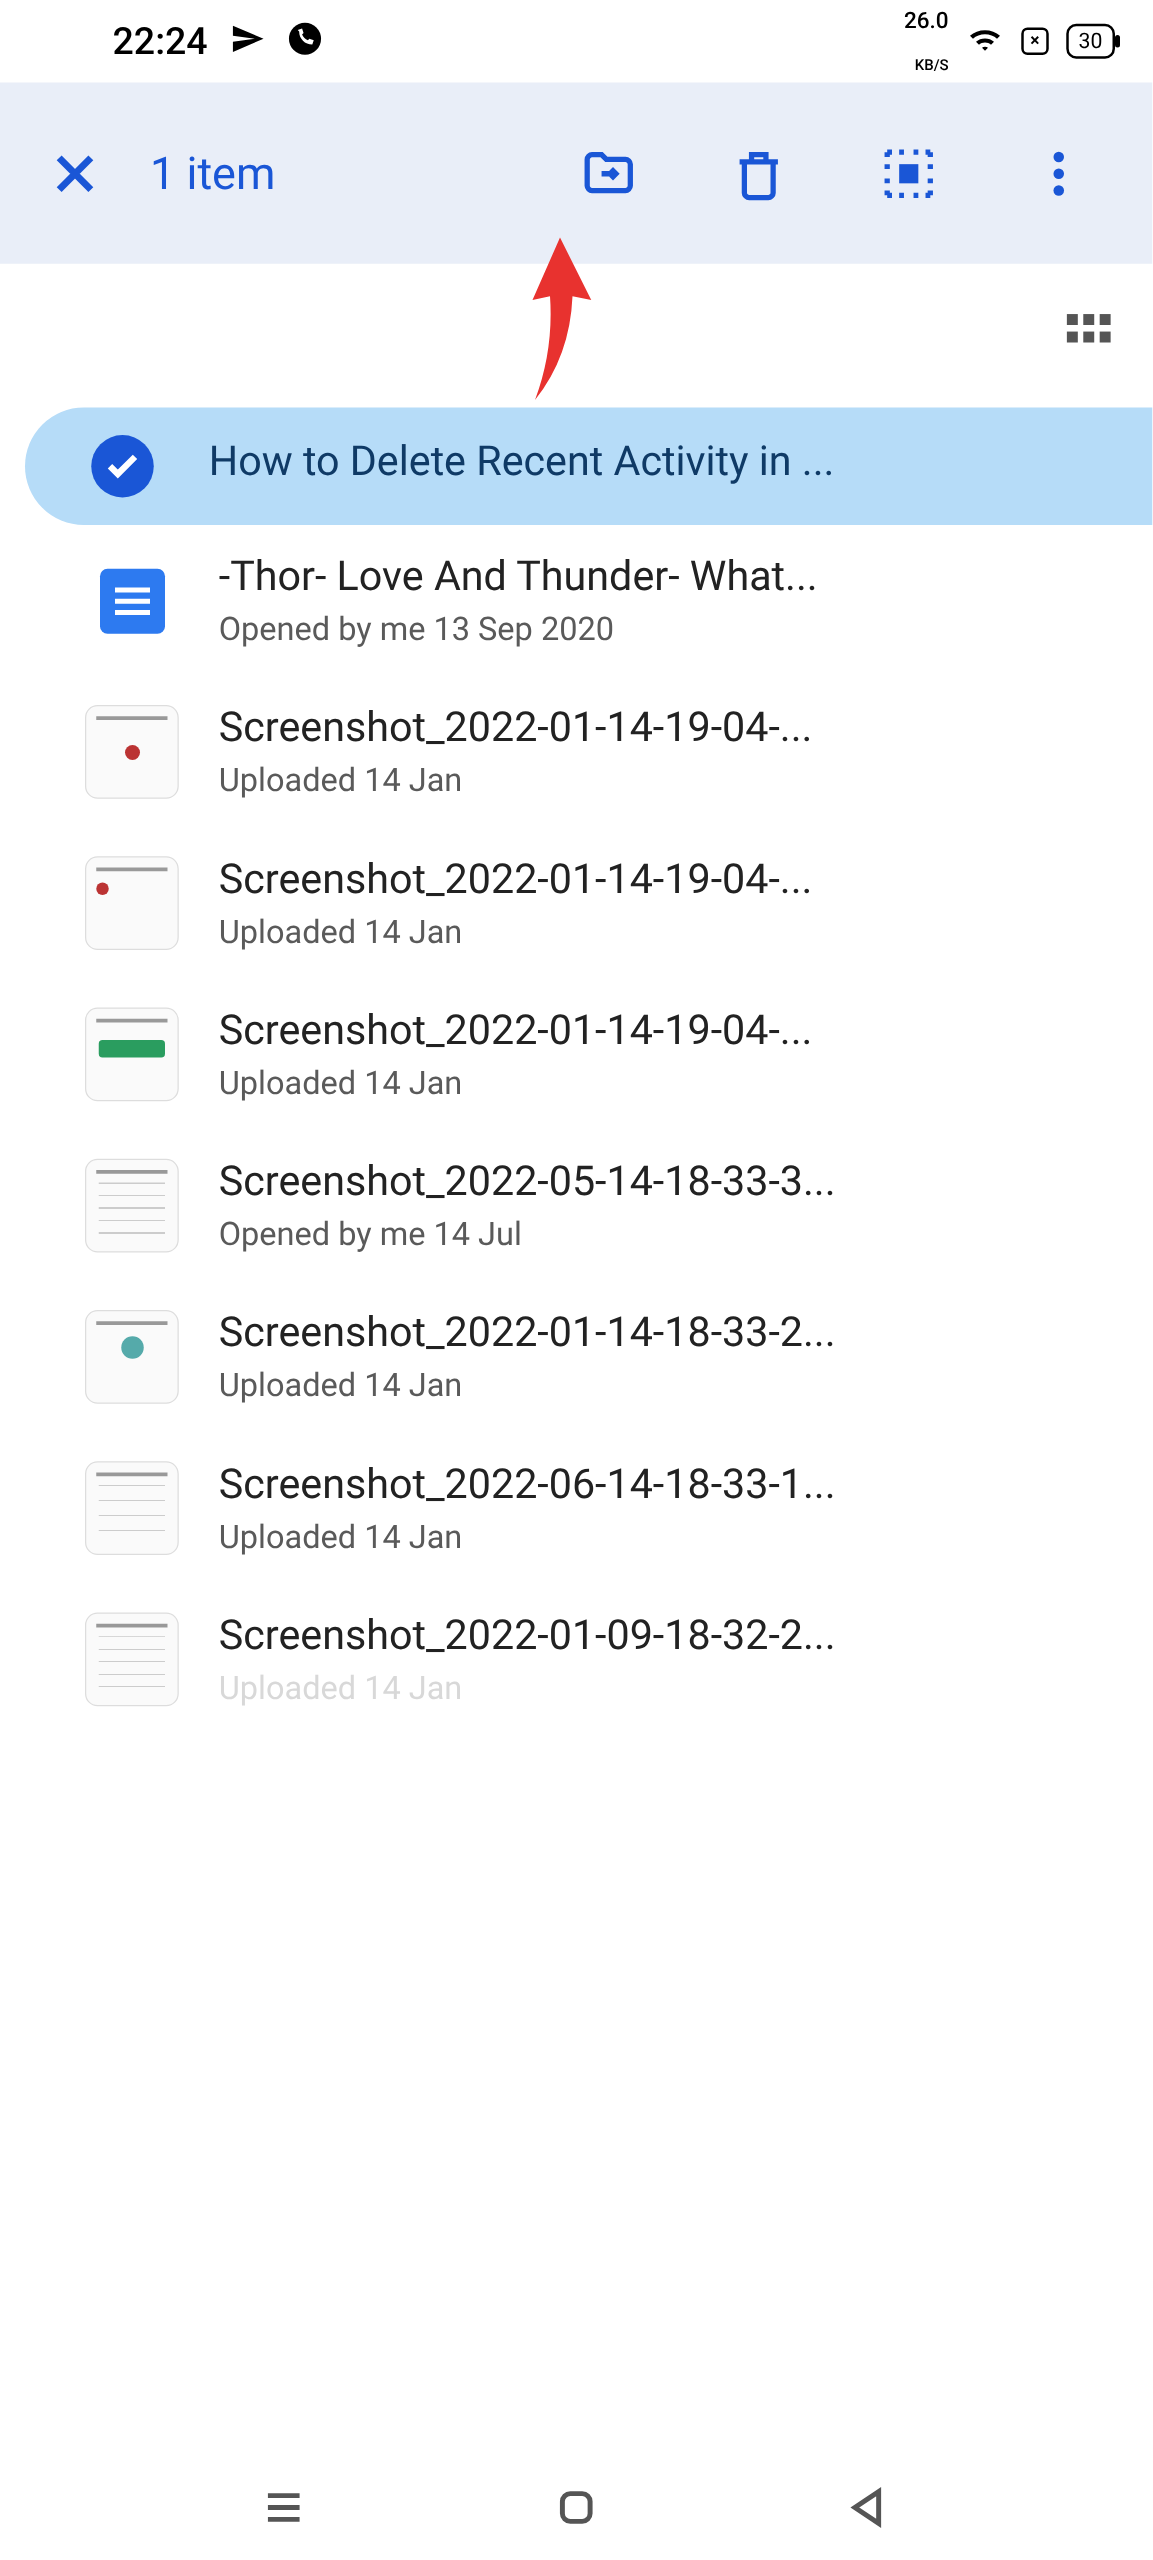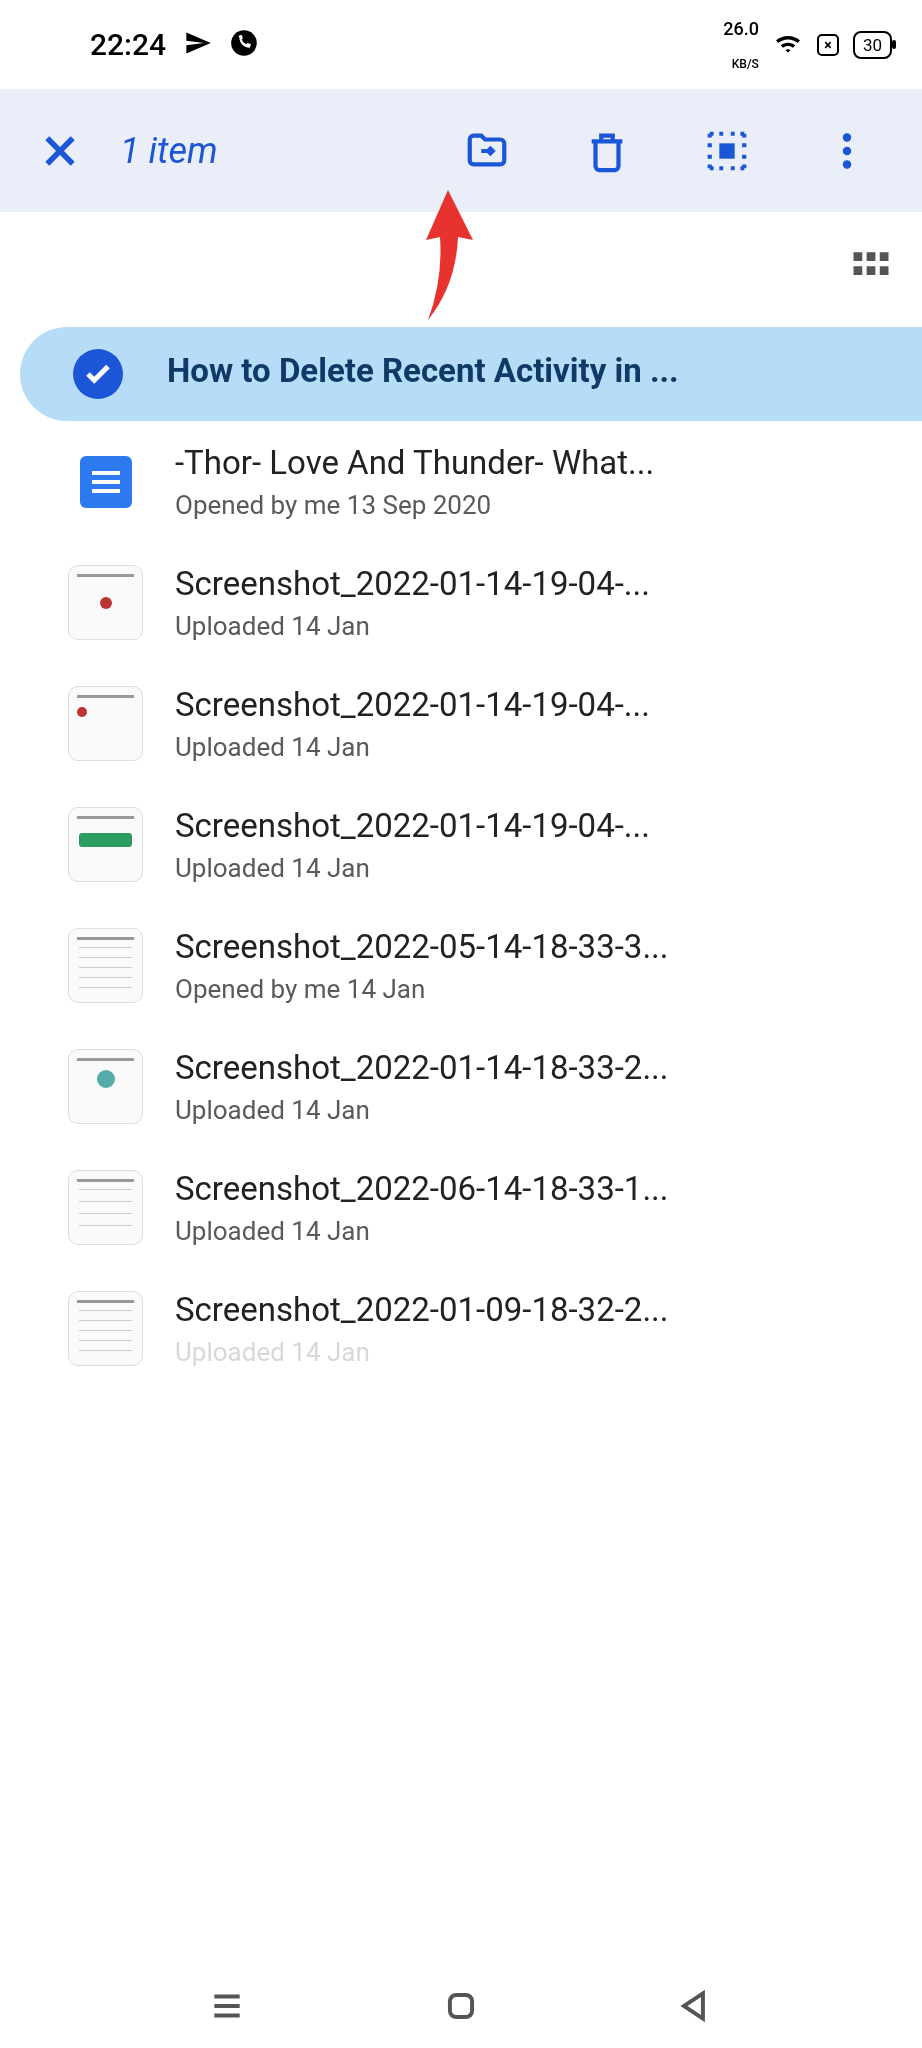--- a/index.html
+++ b/index.html
@@ -6,7 +6,7 @@
   html, body { width: 922px; height: 2048px; background: #fff; font-family: Roboto, Arial, sans-serif; overflow: hidden; }
   
   
-  .status-bar { height: 89px; display: flex; align-items: center; justify-content: space-between; padding: 0 30px 0 90px; }
+  .status-bar { height: 66px; display: flex; align-items: center; justify-content: space-between; padding: 0 30px 0 90px; }
   .status-left { display: flex; align-items: center; gap: 18px; }
   .status-time { font-size: 30px; font-weight: 500; }
   .status-right { display: flex; align-items: center; gap: 14px; }

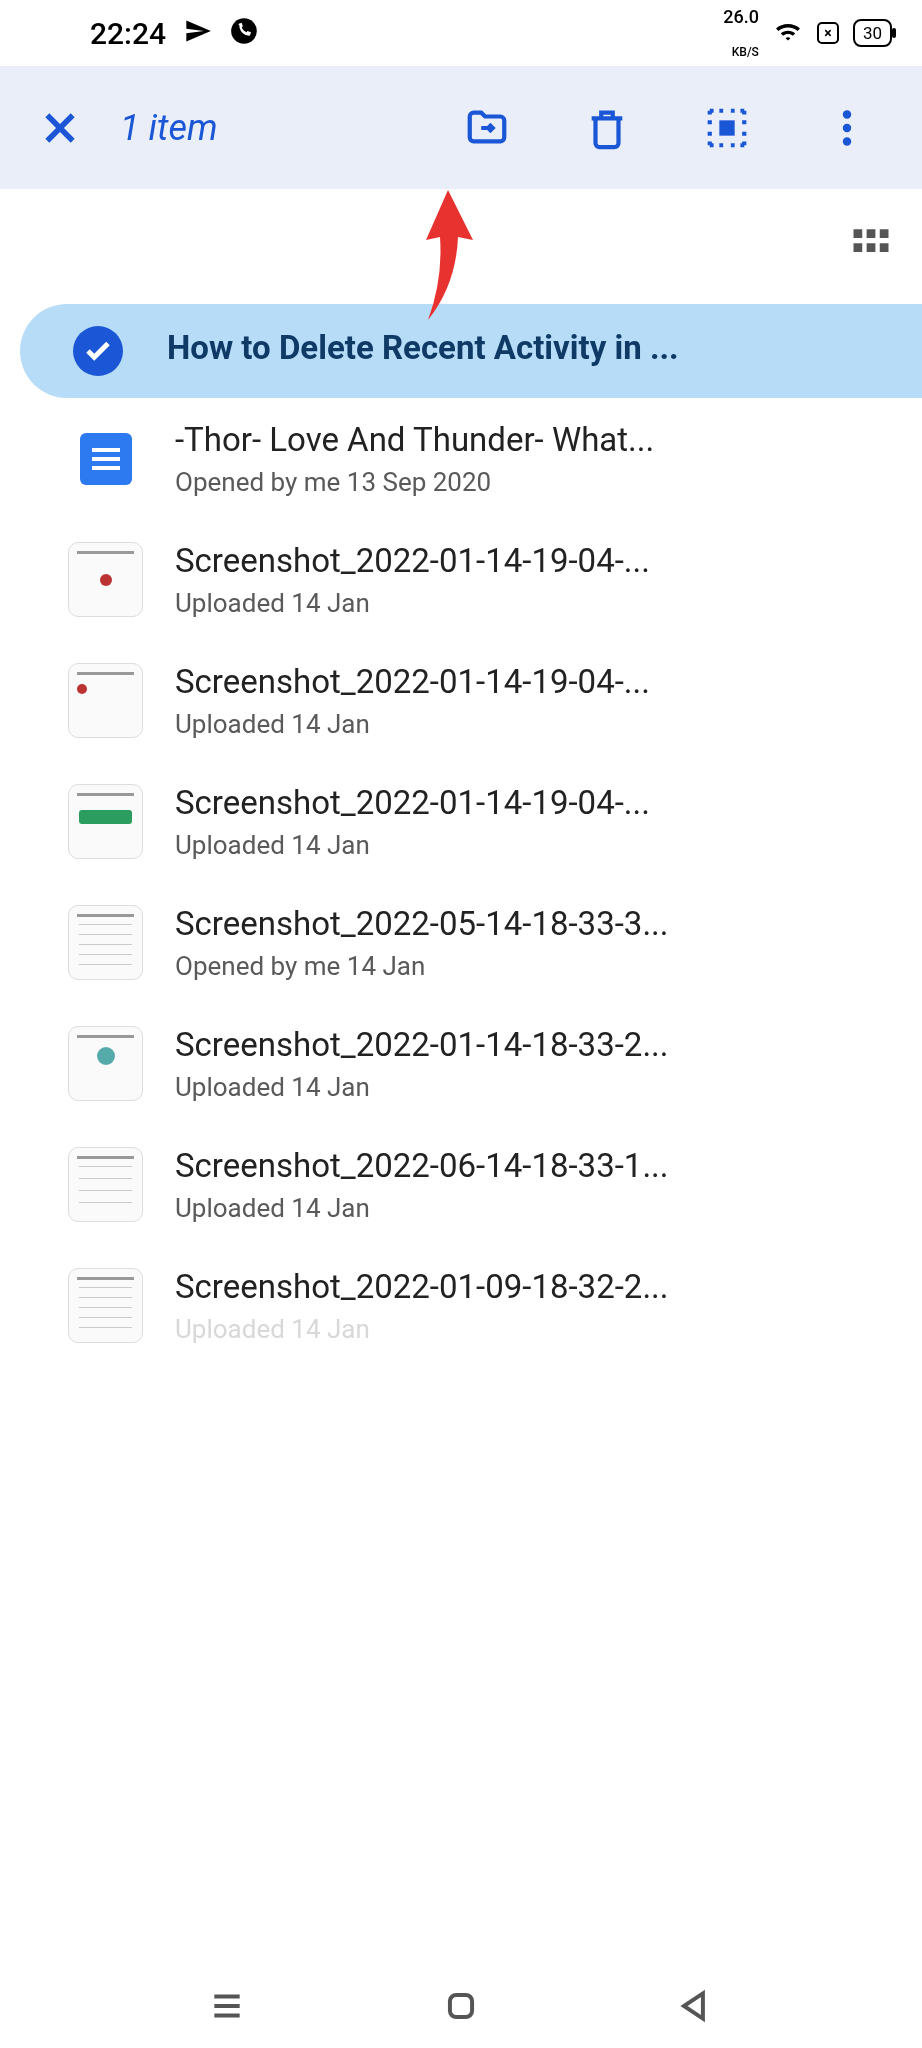--- a/index.html
+++ b/index.html
@@ -17,7 +17,7 @@
   .sq-icon { width:22px; height:22px; border:2.5px solid #000; border-radius:5px; display:flex; align-items:center; justify-content:center; font-size:14px; font-weight:bold;}
   
   
-  .selection-bar { background:#e9eef8; height:123px; display:flex; align-items:center; padding:0 30px;font-style:italic; }
+  .selection-bar { background:#e9eef8; height:145px; display:flex; align-items:center; padding:0 30px; }
   .close-x { width:60px; height:60px; display:flex; align-items:center; justify-content:center; }
   .close-x svg { width:38px; height:38px; stroke:#1a56d6; stroke-width:3.5; }
   .sel-count { color:#1a56d6; font-size:36px; font-weight:400; margin-left:30px; flex:1;}

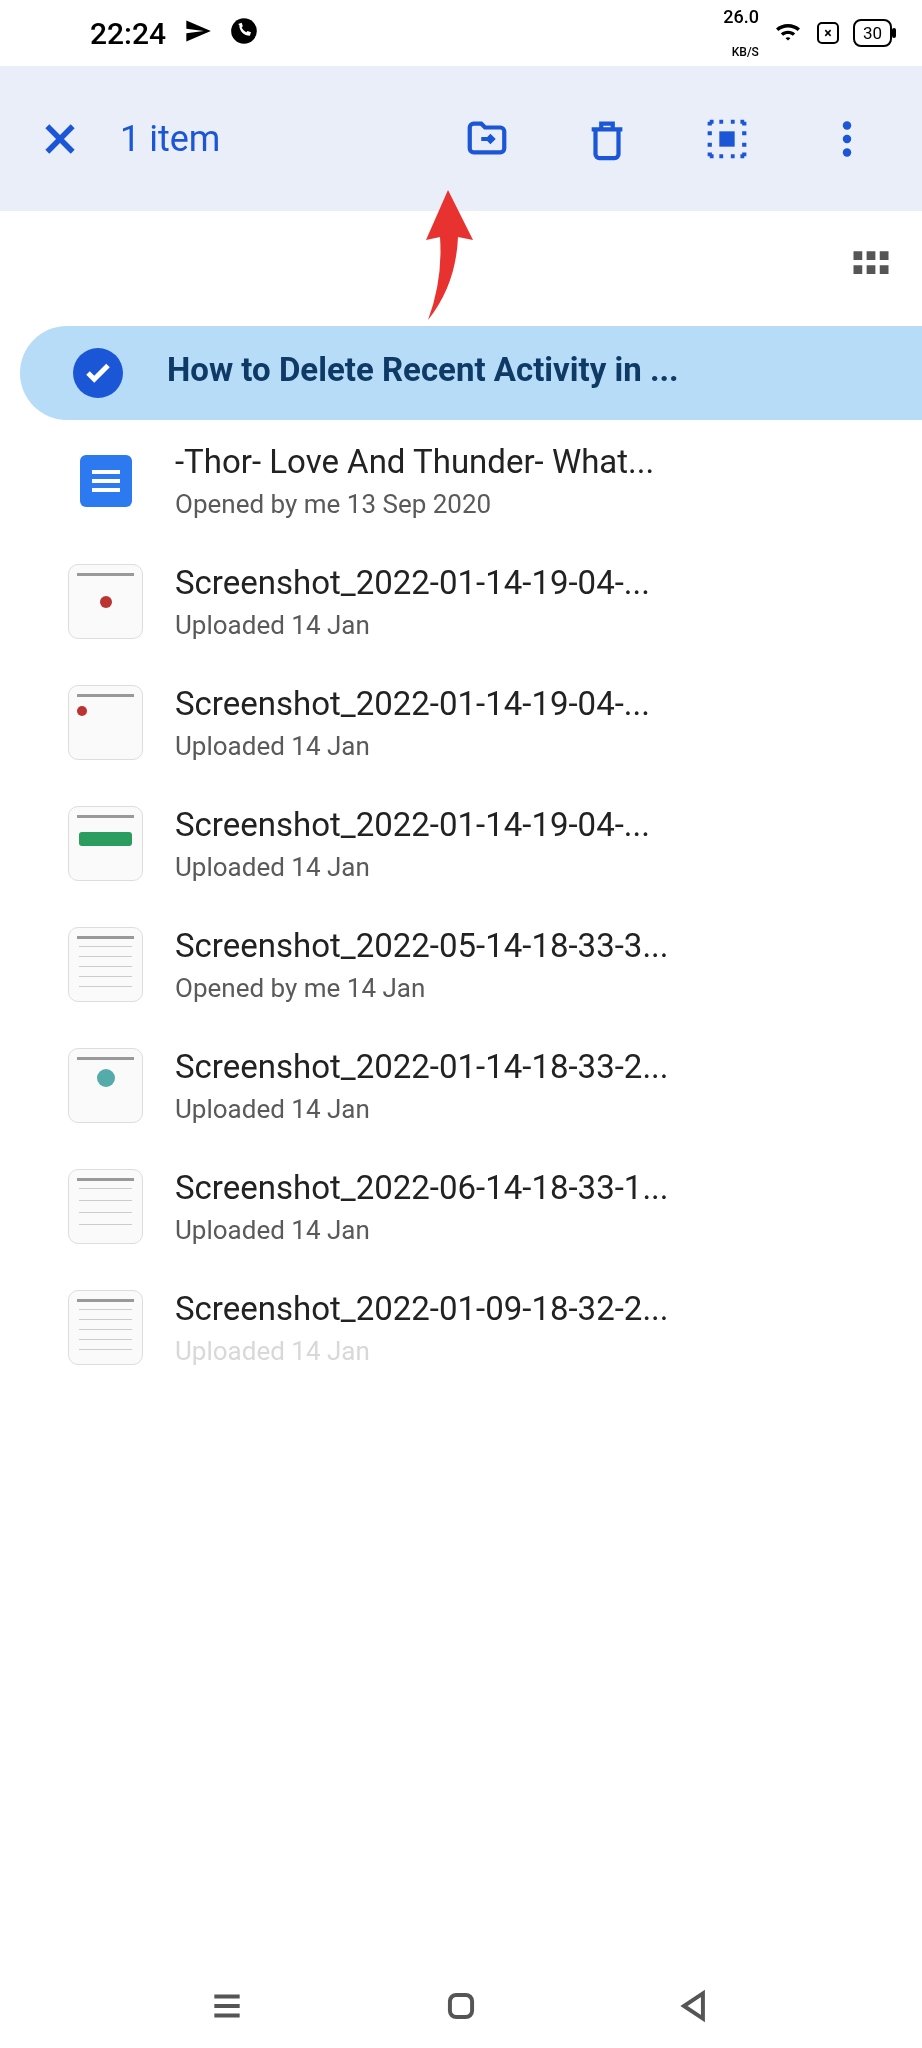--- a/index.html
+++ b/index.html
@@ -52,7 +52,7 @@
   .thumb.t6::after { content:''; position:absolute; top:18px; left:10px; right:10px; bottom:10px; background:repeating-linear-gradient(#ccc,#ccc 1px,transparent 1px,transparent 12px);}
   .text-cell { flex:1; padding-left:32px; min-width:0;}
   .file-title { font-size:33px; color:#222; white-space:nowrap; overflow:hidden; text-overflow:ellipsis; margin-bottom:8px; }
-  .selected .file-title { color:#0f3a66; font-weight:700;}
+  .selected .file-title { color:#0f3a66; font-weight:400;}
   .file-sub { font-size:26px; color:#5a5a5a;}
   .selected .file-sub { color:#1a4a74;}
   .file-row.faded .file-sub { color:#d8d8d8;}

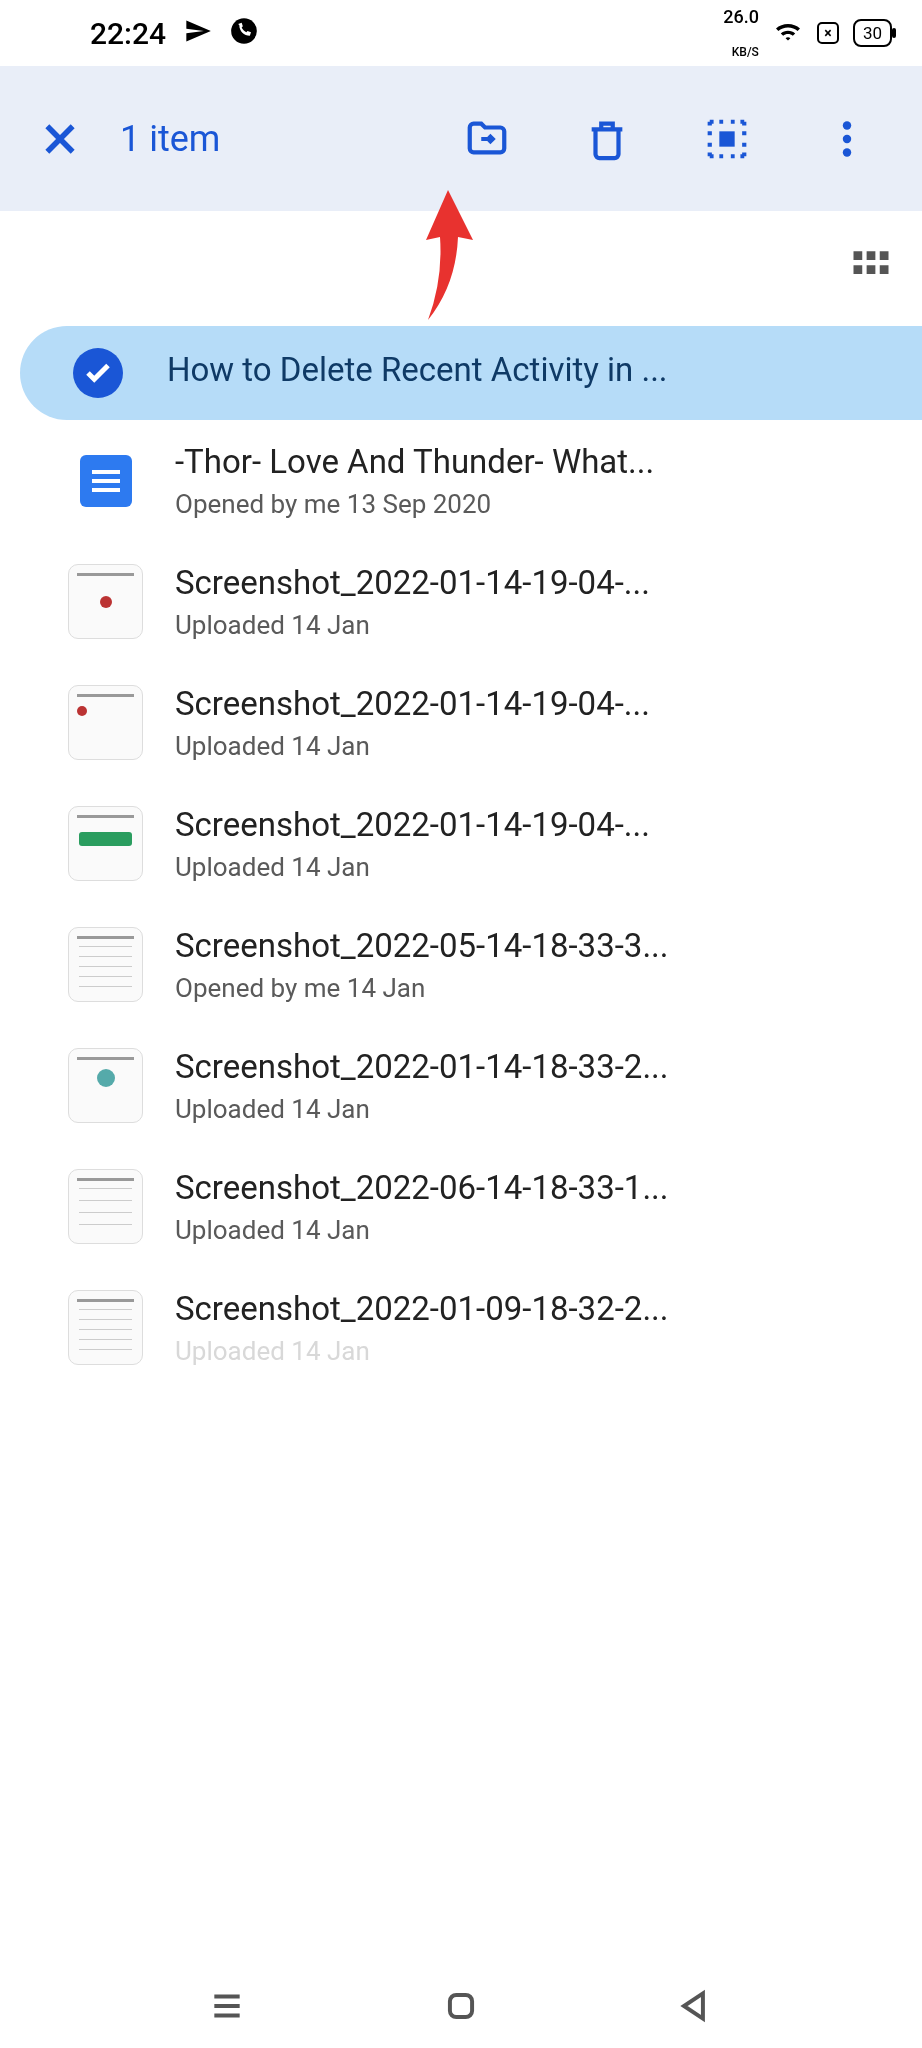--- a/index.html
+++ b/index.html
@@ -204,7 +204,7 @@
       </div>
       <div class="text-cell">
         <div class="file-title">Screenshot_2022-05-14-18-33-3...</div>
-        <div class="file-sub">Opened by me 14 Jan</div>
+        <div class="file-sub">Opened by me 14 Jul</div>
       </div>
     </div>
     <div class="file-row">

